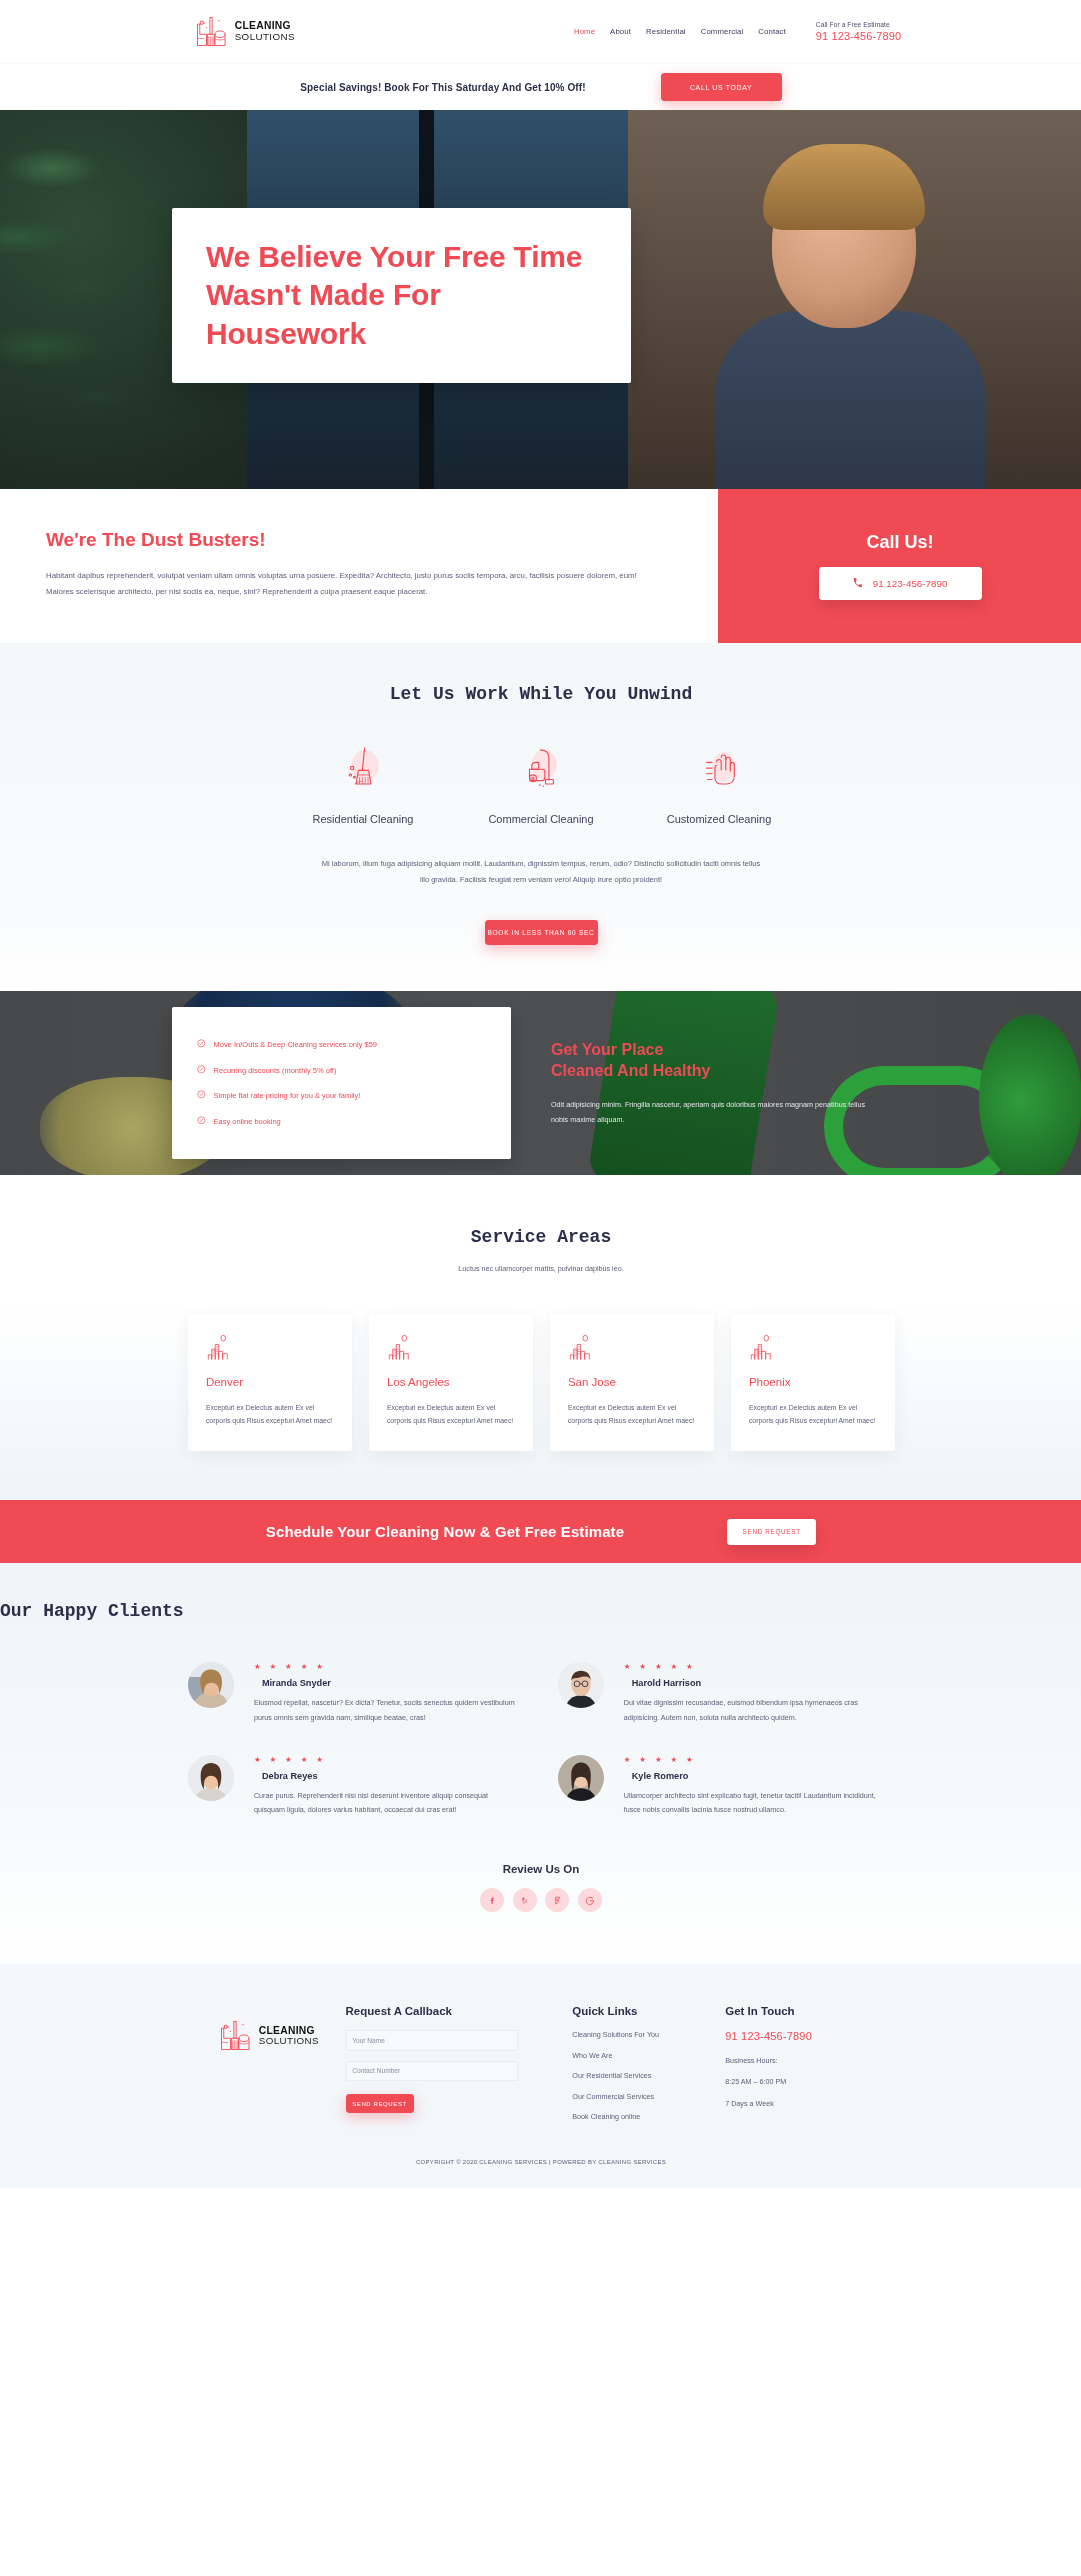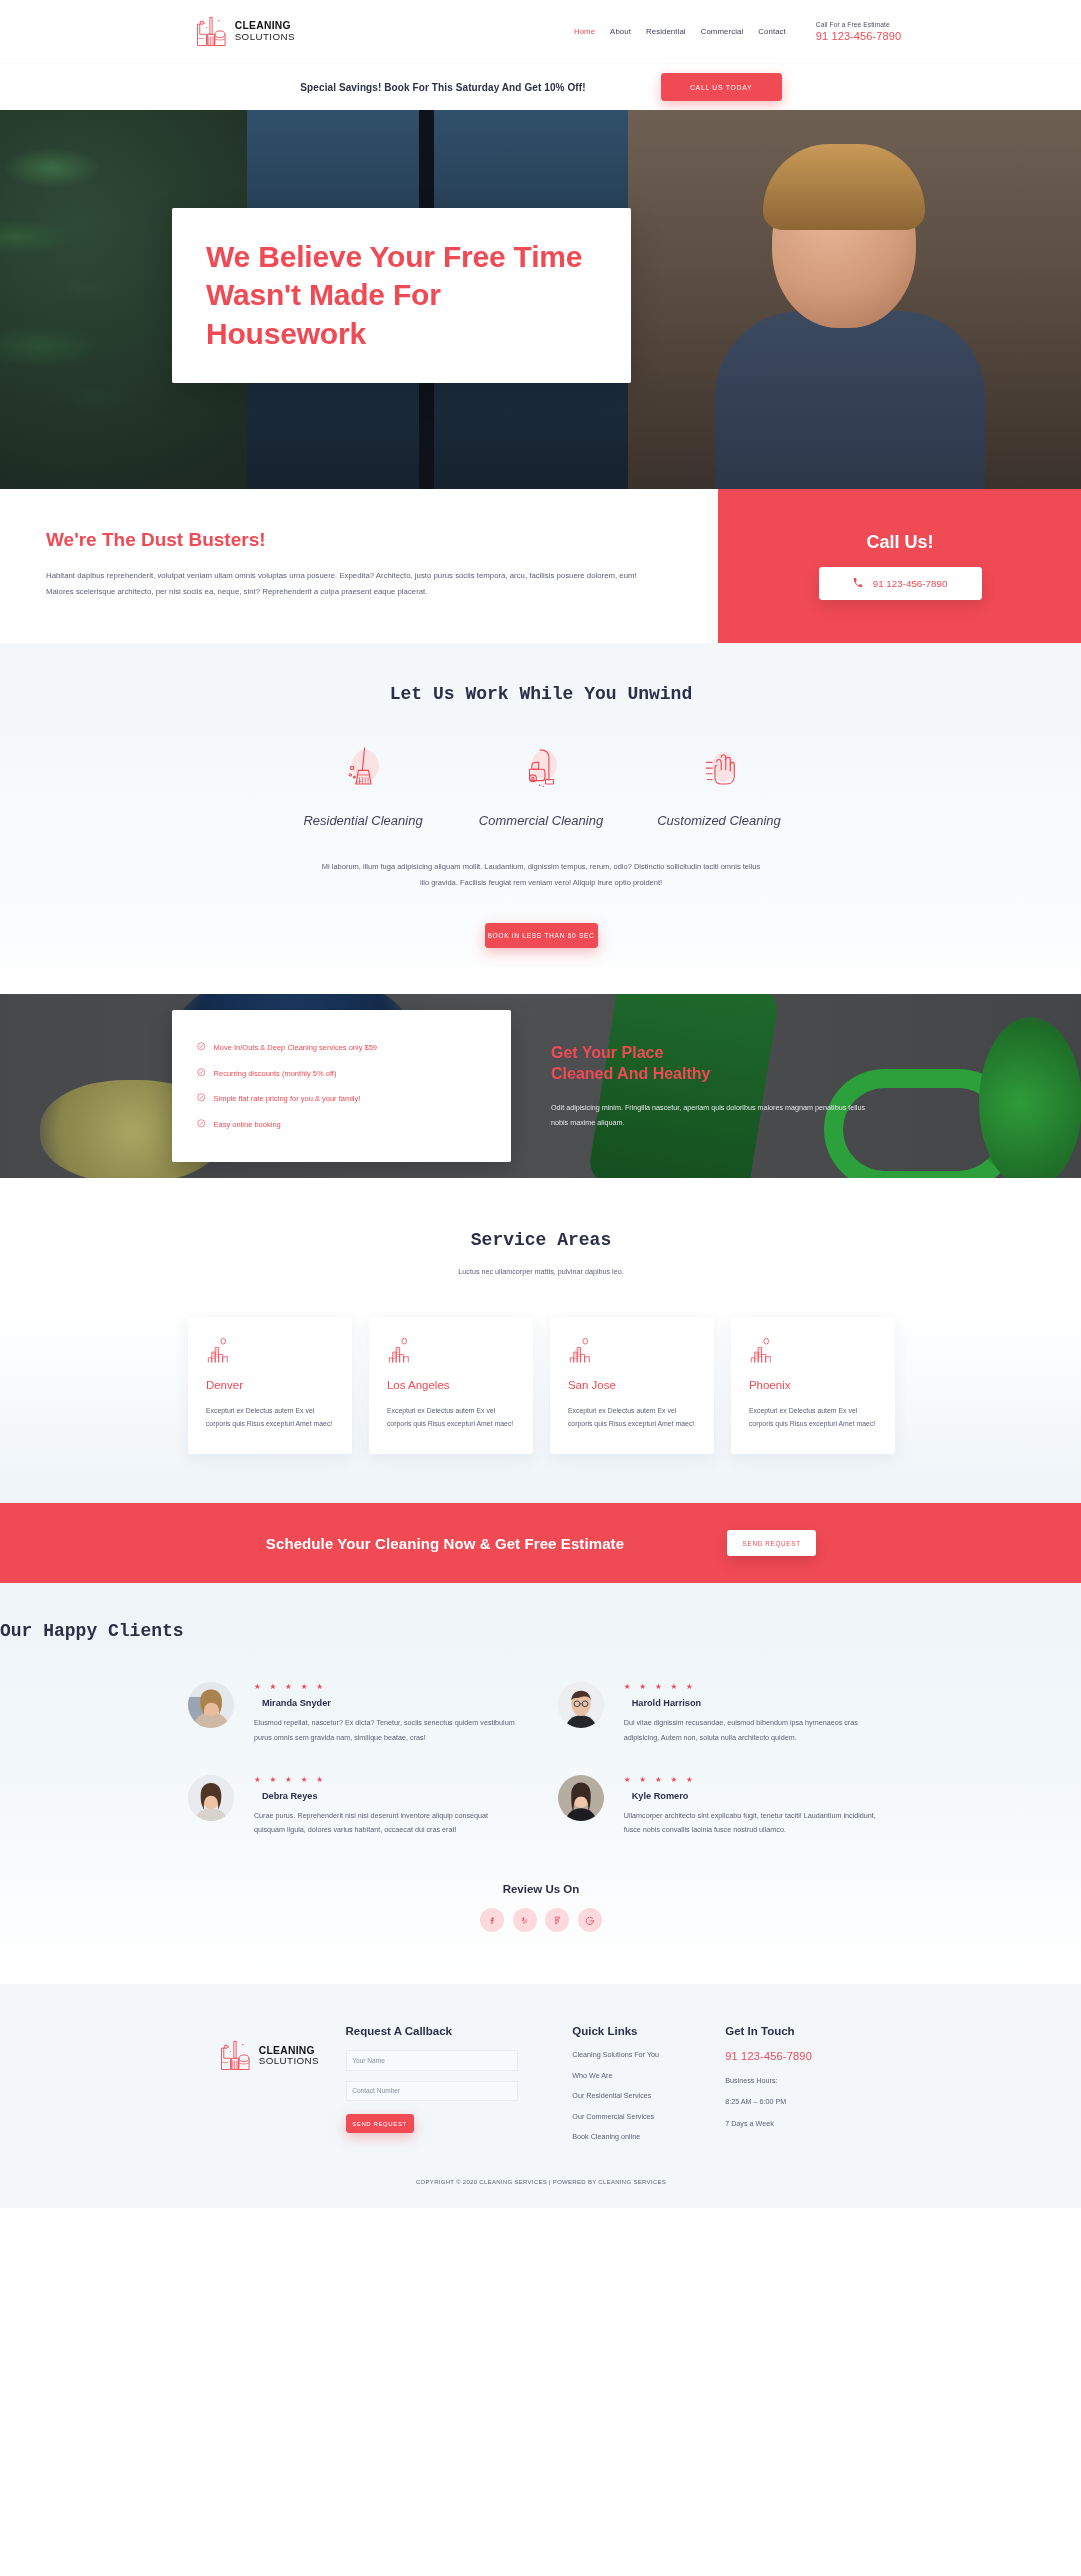--- a/index.html
+++ b/index.html
@@ -105,7 +105,7 @@
   .svc-row { display: flex; justify-content: center; gap: 0; margin-top: 39px; }
   .svc { width: 178px; display: flex; flex-direction: column; align-items: center; }
   .svc-icon { width: 49px; height: 49px; position: relative; margin-bottom: 20.7px; }
-  .svc-label { font-size: 13px; color: #3f4260; font-style: italic; }
+  .svc-label { font-size: 11px; color: #3f4260; }
   .svc-para { margin: 31px auto 0; max-width: 442px; font-size: 7.5px; line-height: 2.15; color: #5c6079; }
   .btn-book { margin-top: 32px; width: 113px; height: 25px; font-size: 6.6px; }
 

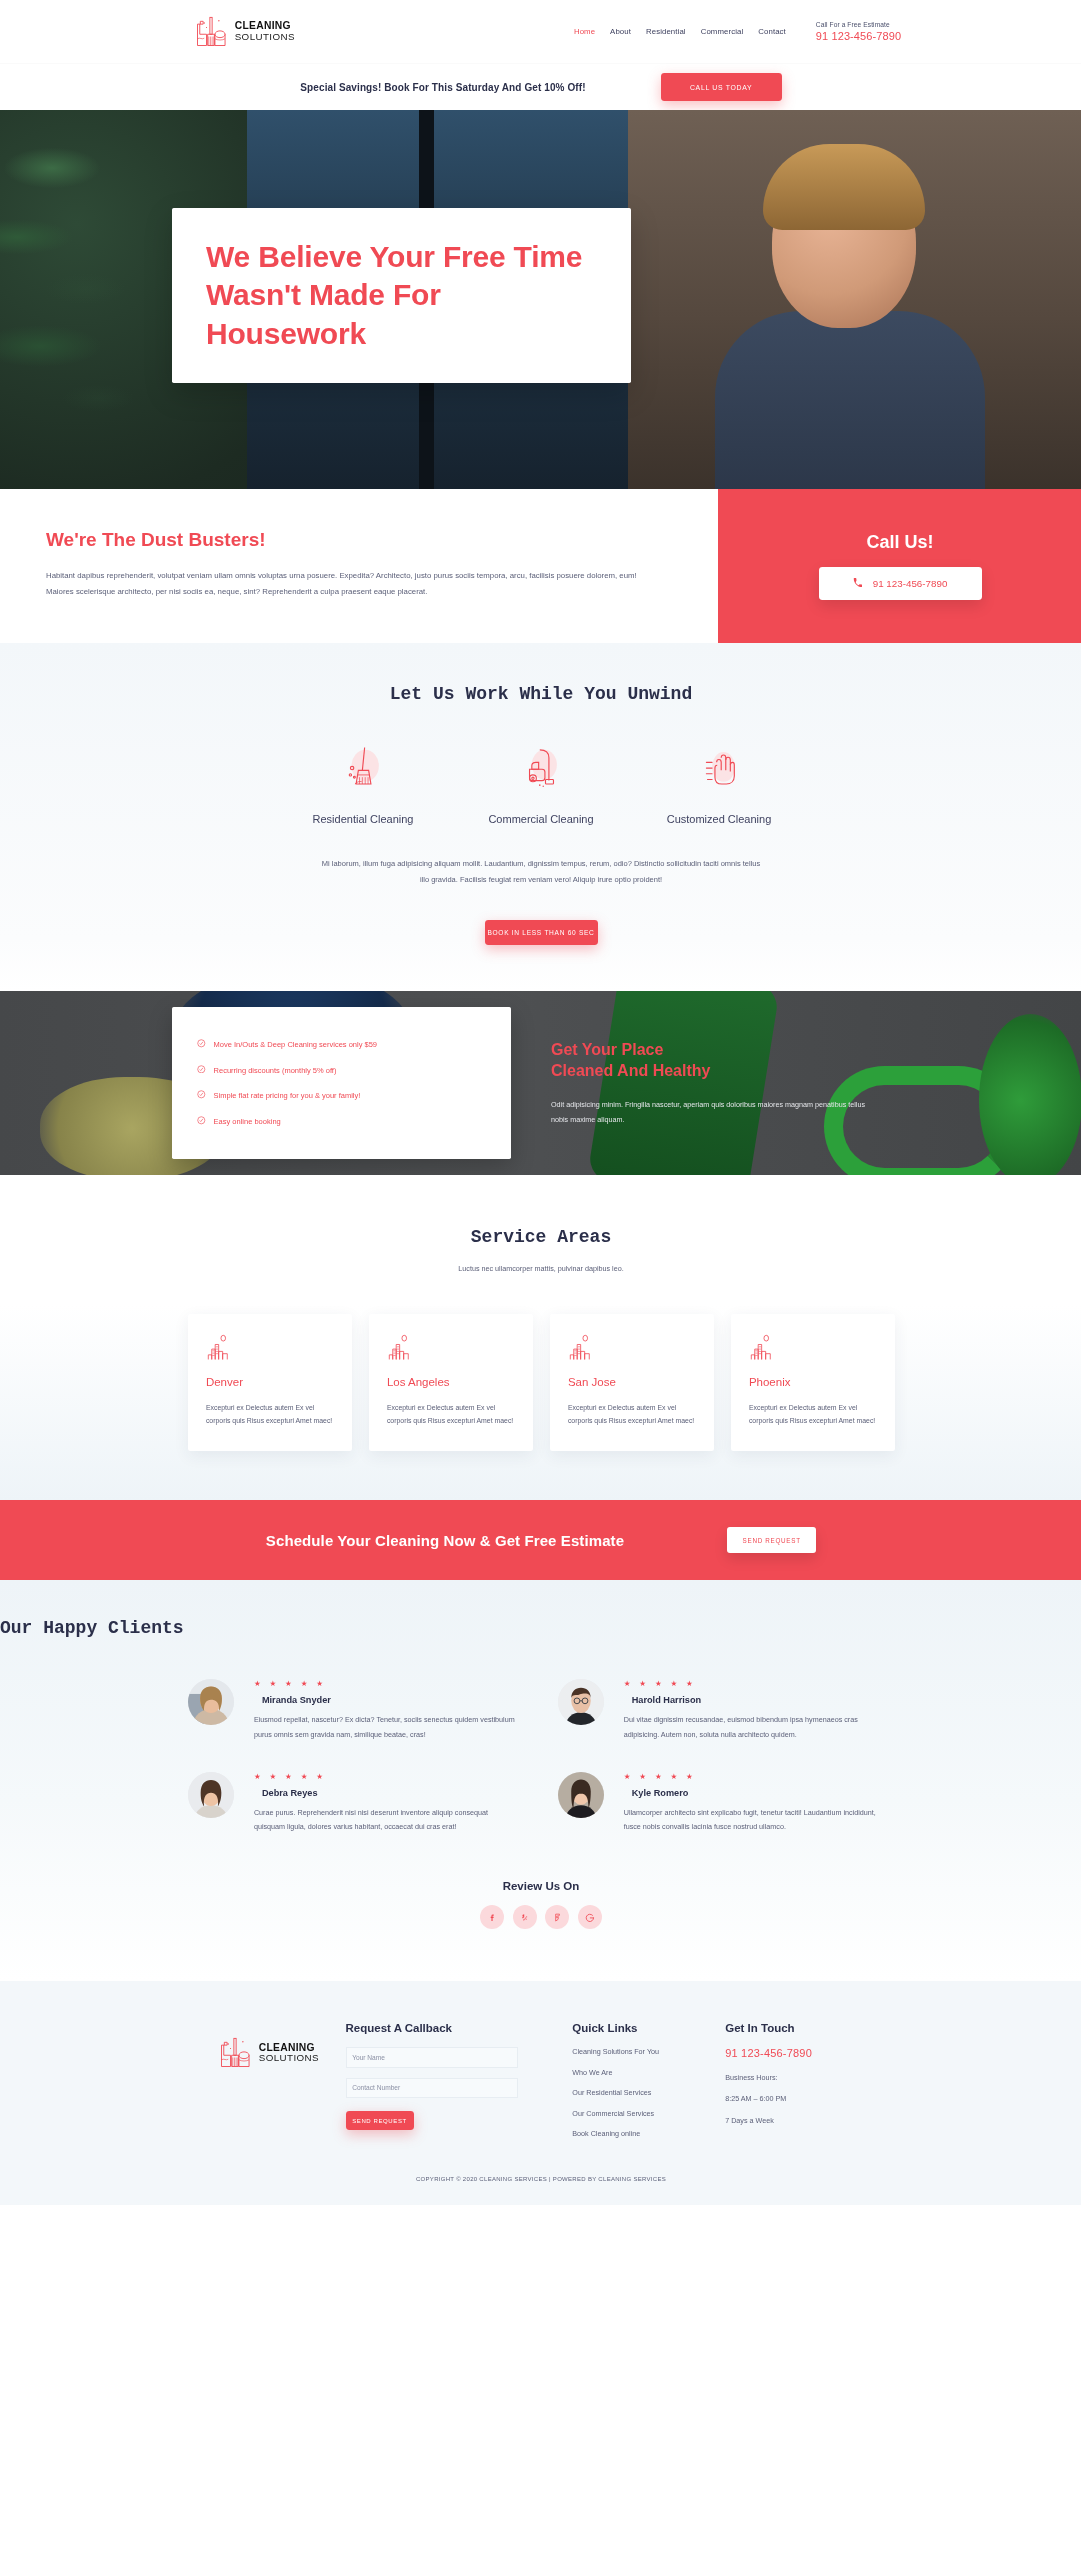--- a/index.html
+++ b/index.html
@@ -145,7 +145,7 @@
   .area-card p { font-size: 6.9px; line-height: 2.0; color: #5c6079; }
 
   
-  .cta { background: #f04a54; height: 80px; display: flex; align-items: center;
+  .cta { background: #f04a54; height: 63px; display: flex; align-items: center;
     justify-content: center; gap: 103px; }
   .cta h3 { color: #fff; font-size: 15px; font-weight: 700; letter-spacing: 0.1px; }
   .btn-send-white { width: 89px; height: 26.4px; background: #fff; color: #f04a54;

